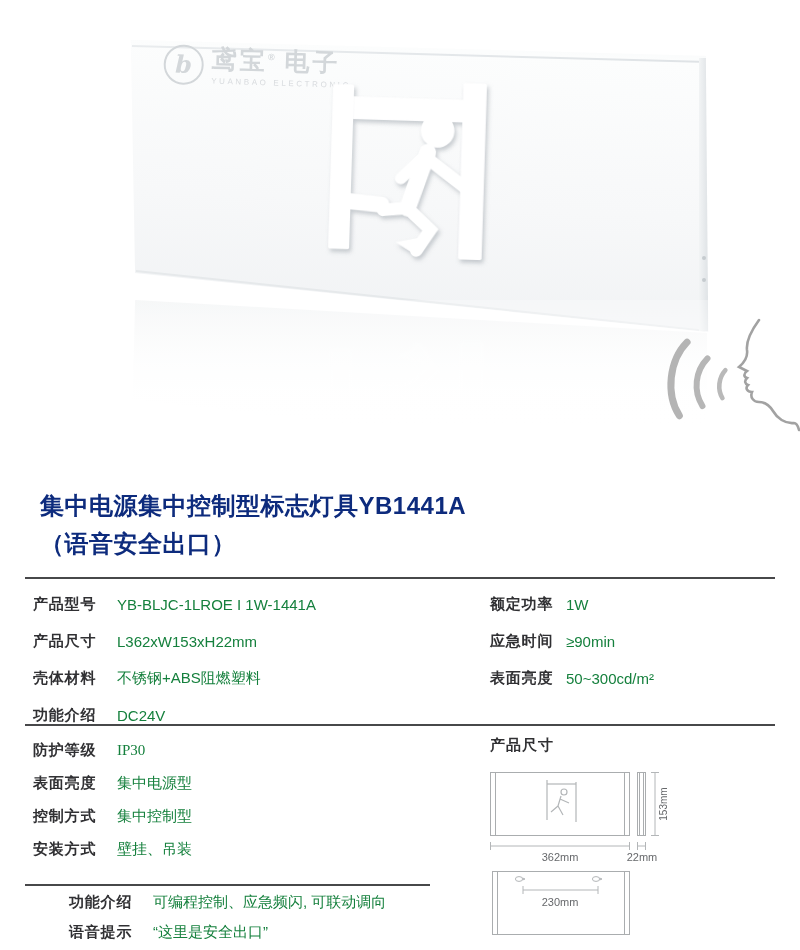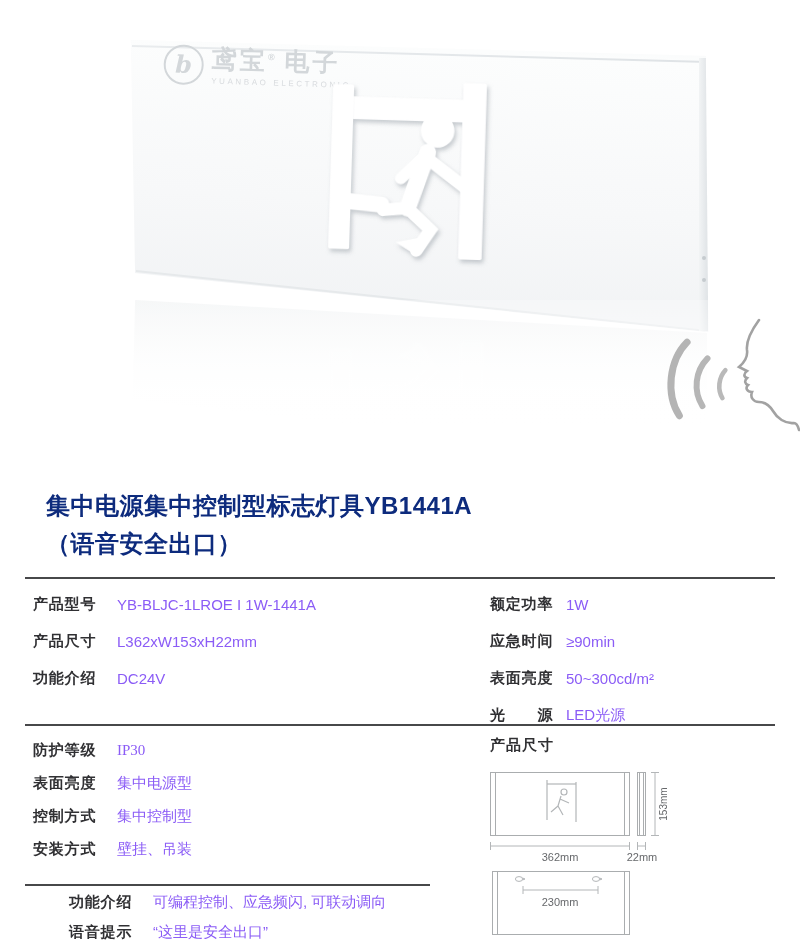--- a/index.html
+++ b/index.html
@@ -46,7 +46,7 @@
   .voice{position:absolute;left:663px;top:318px;width:137px;height:140px;}
 
   
-  .title{position:absolute;left:46px;top:487px;width:720px;
+  .title{position:absolute;left:40px;top:487px;width:720px;
          font-size:24px;font-weight:bold;line-height:38px;letter-spacing:.5px;color:#0d2b7d;}
 
   

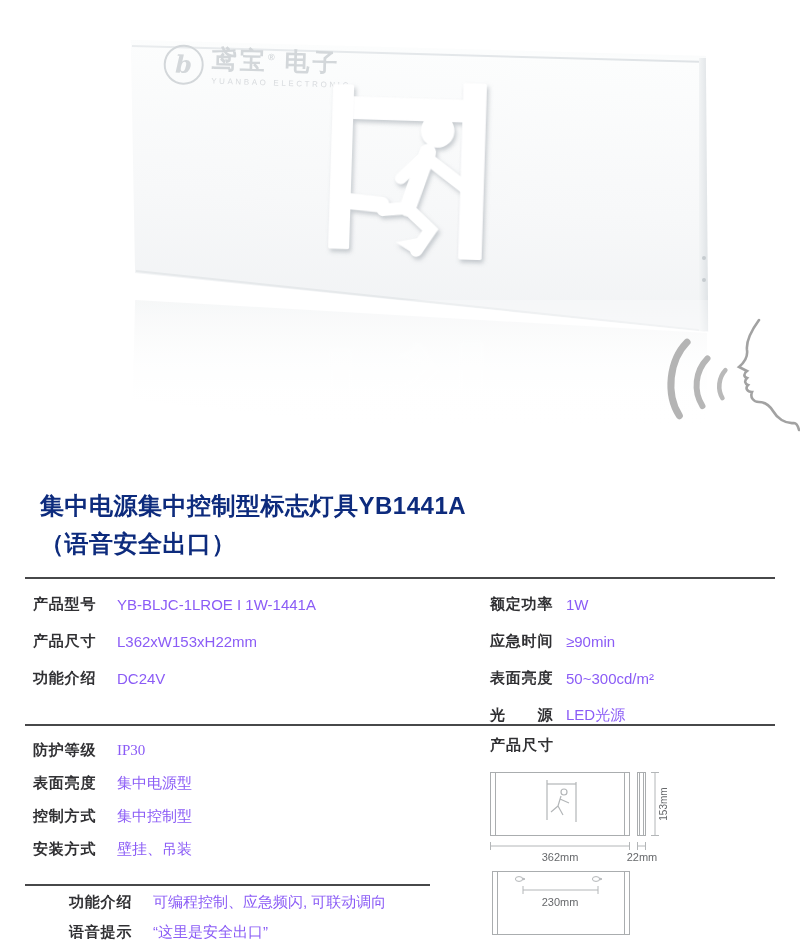--- a/index.html
+++ b/index.html
@@ -58,7 +58,7 @@
   
   .row{display:flex;align-items:center;}
   .lab{width:62px;font-weight:bold;font-size:15px;letter-spacing:.8px;color:#303033;white-space:nowrap;}
-  .val{margin-left:22px;font-size:15px;color:#8b5cf6;white-space:nowrap;}
+  .val{margin-left:22px;font-size:15px;color:#15803d;white-space:nowrap;}
   .sec1{position:absolute;left:33px;top:586px;width:742px;display:flex;}
   .sec1 .col-l{width:457px;}
   .sec1 .col-r{width:285px;}

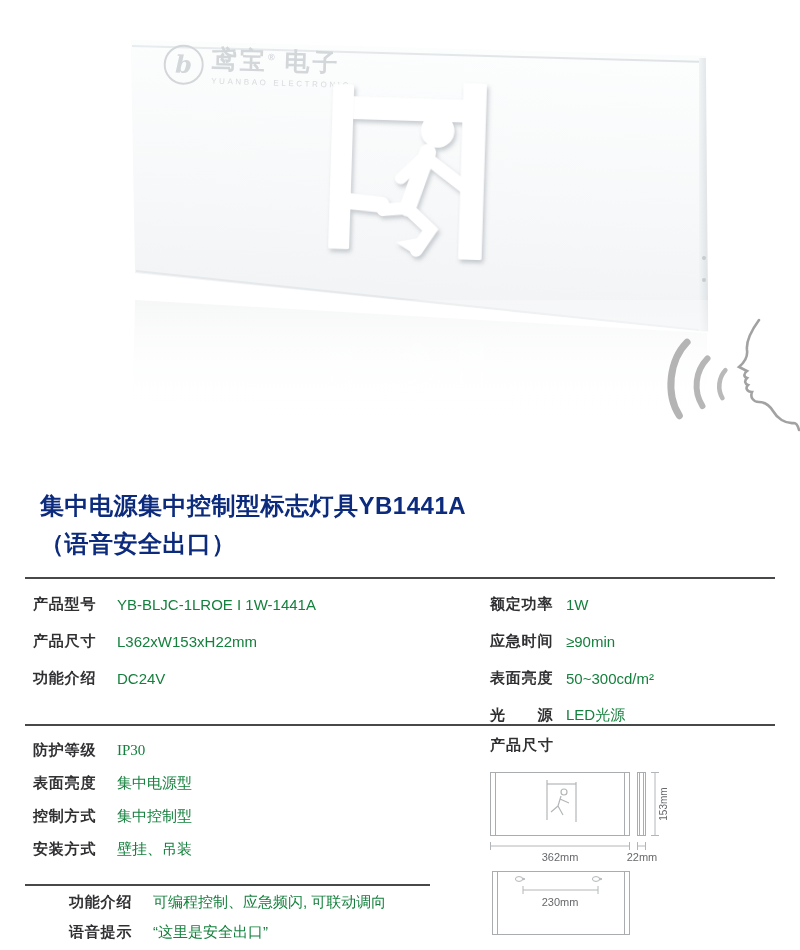--- a/index.html
+++ b/index.html
@@ -159,6 +159,10 @@
       <span class="val">L362xW153xH22mm</span>
     </div>
     <div class="row">
+      <span class="lab">壳体材料</span>
+      <span class="val">不锈钢+ABS阻燃塑料</span>
+    </div>
+    <div class="row">
       <span class="lab">功能介绍</span>
       <span class="val">DC24V</span>
     </div>

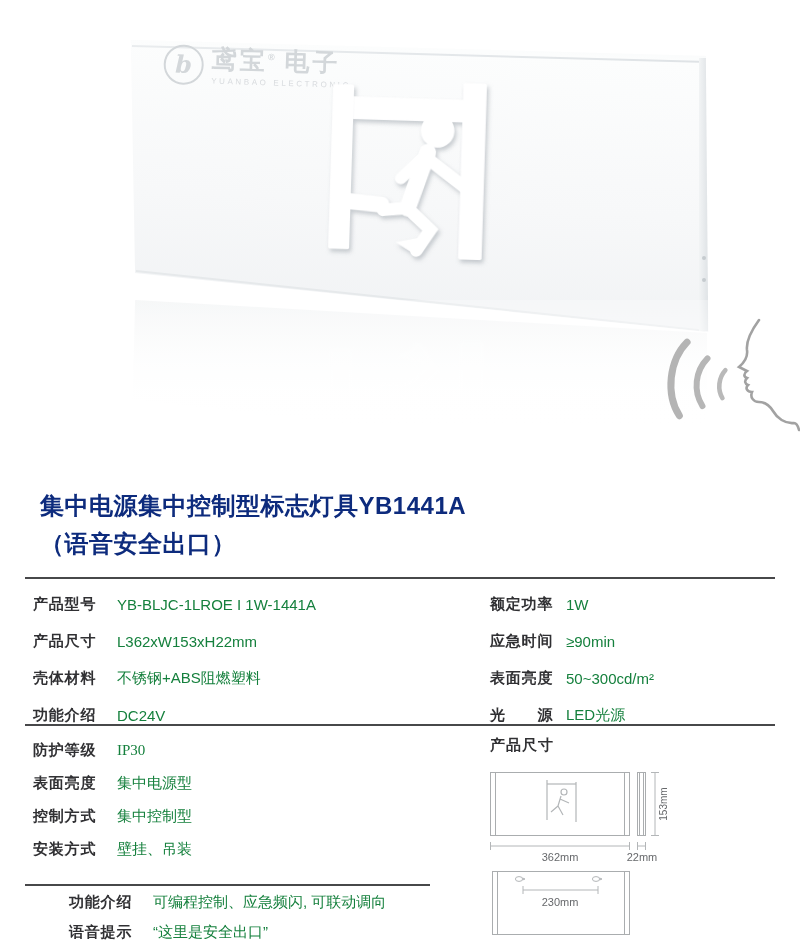--- a/index.html
+++ b/index.html
@@ -180,10 +180,6 @@
       <span class="lab">表面亮度</span>
       <span class="val">50~300cd/m²</span>
     </div>
-    <div class="row">
-      <span class="lab">光　　源</span>
-      <span class="val">LED光源</span>
-    </div>
   </div>
 </div>
 

